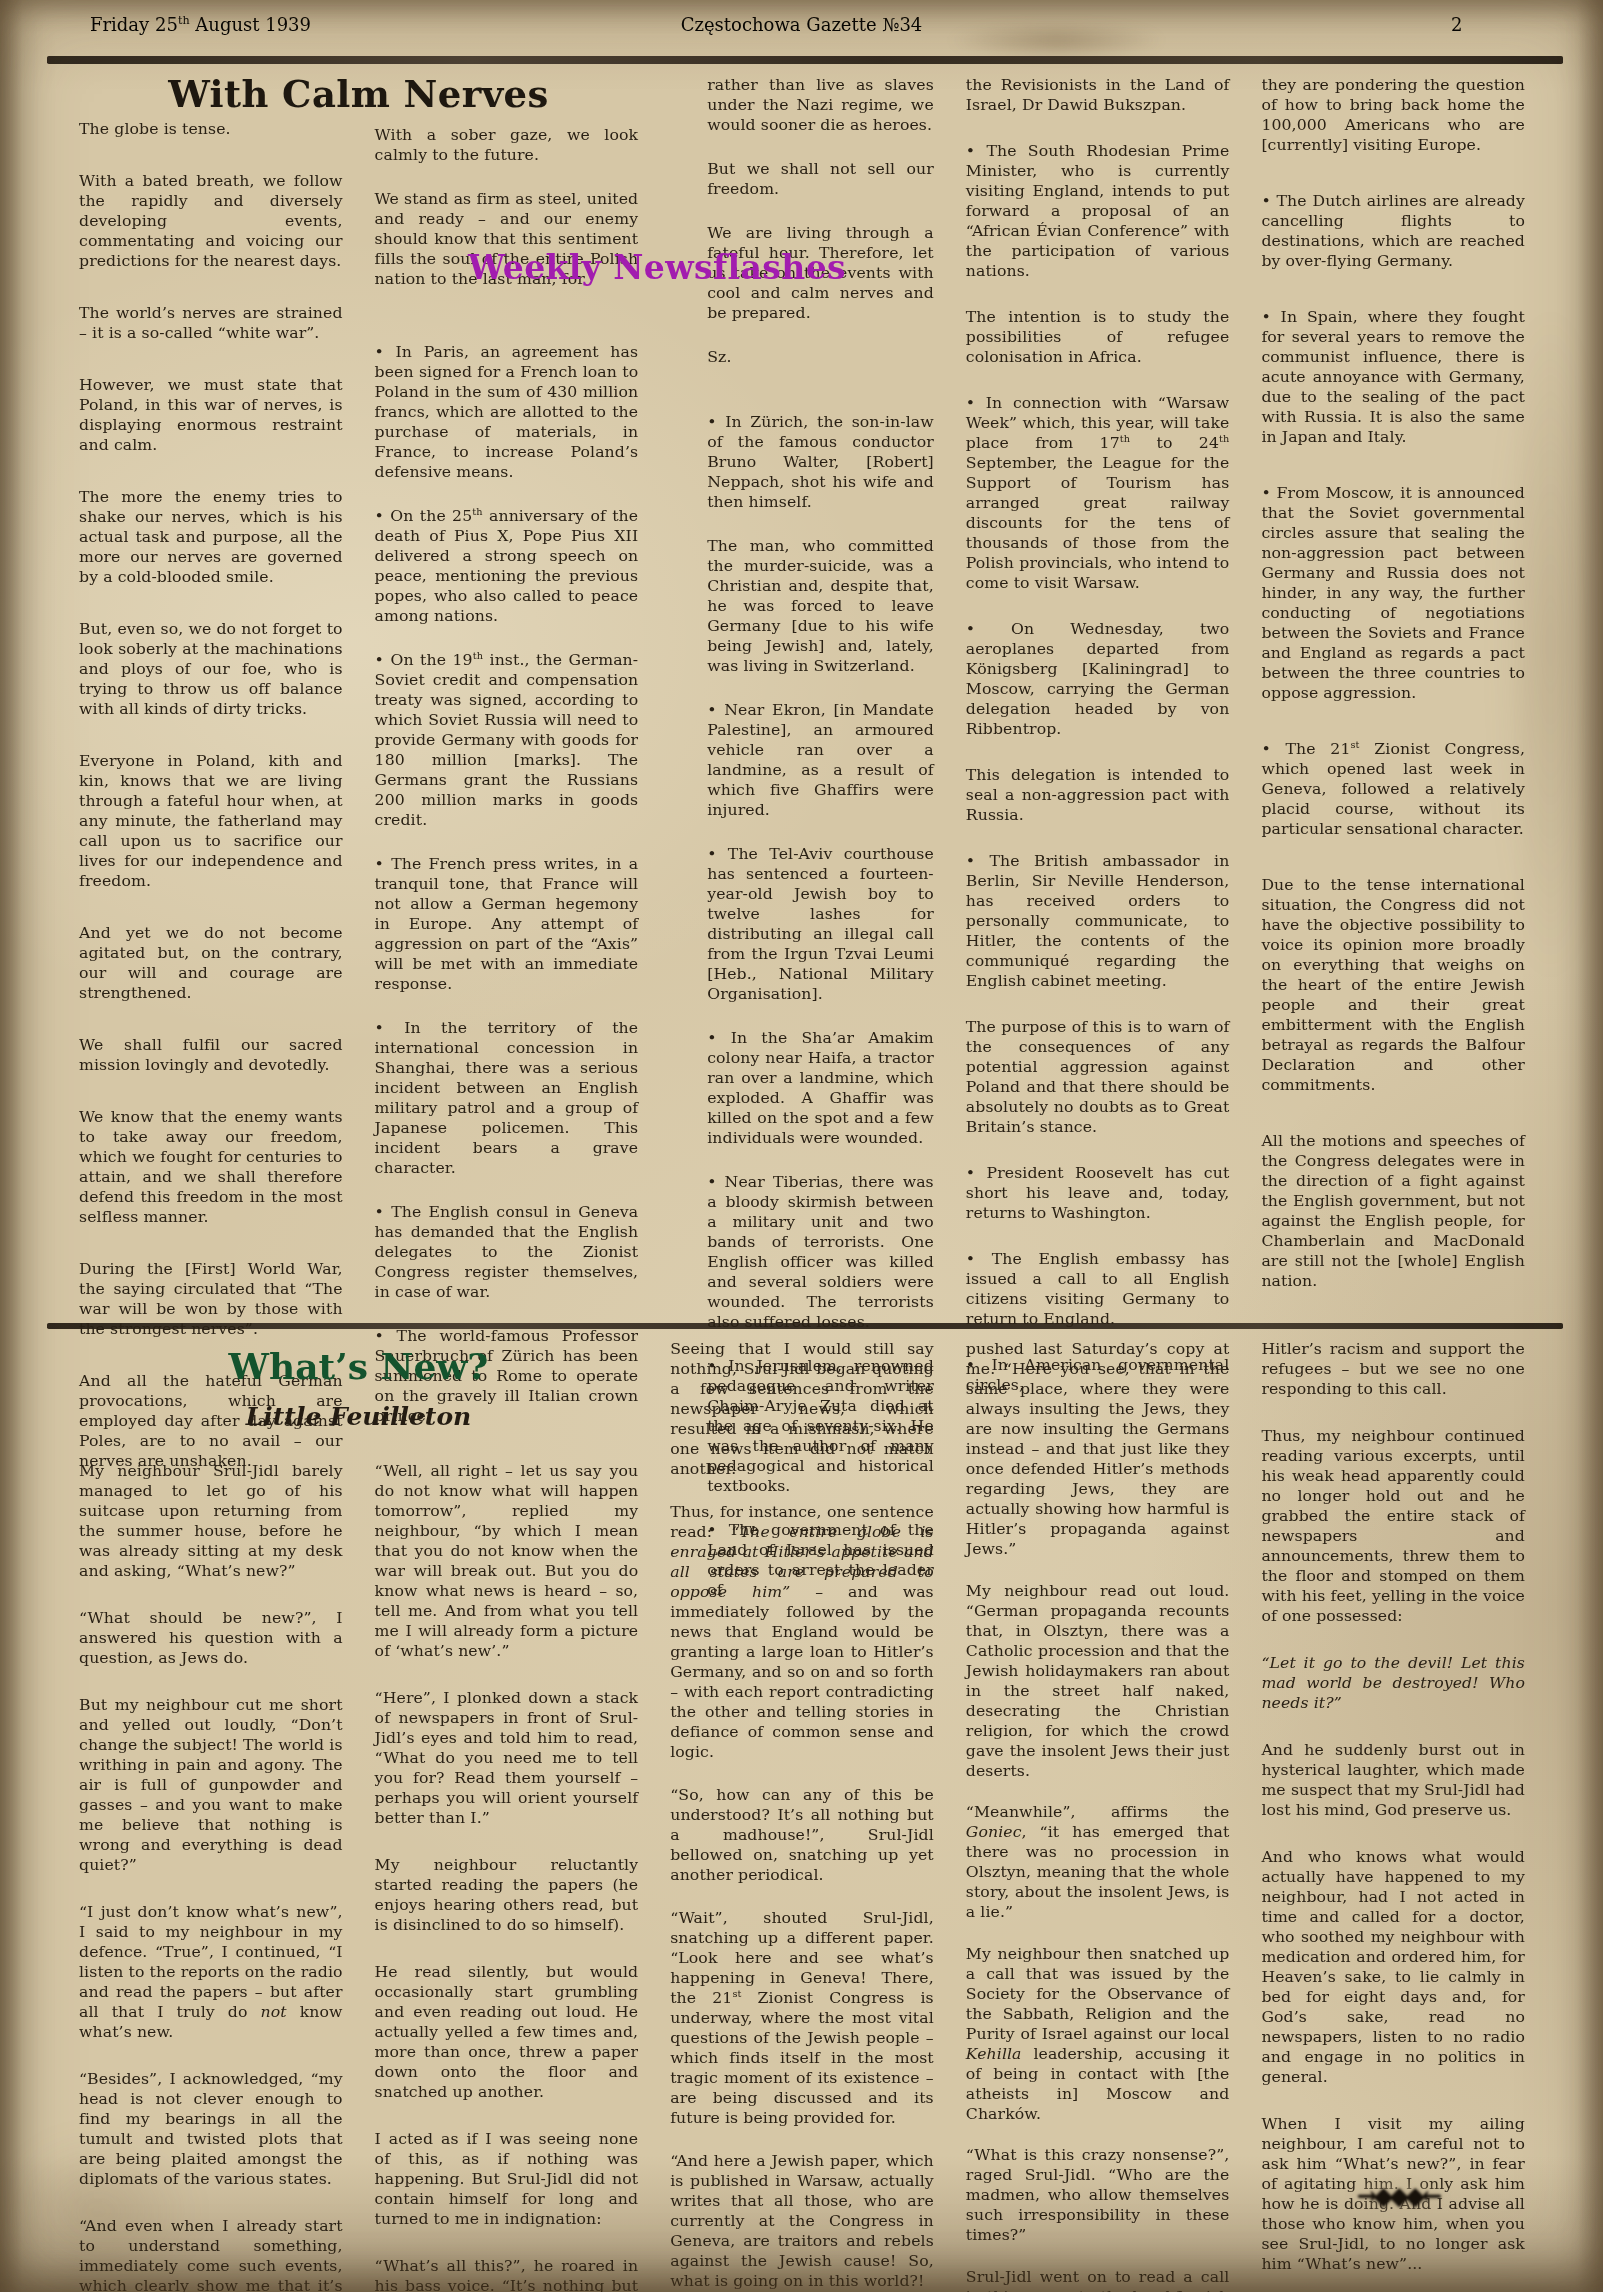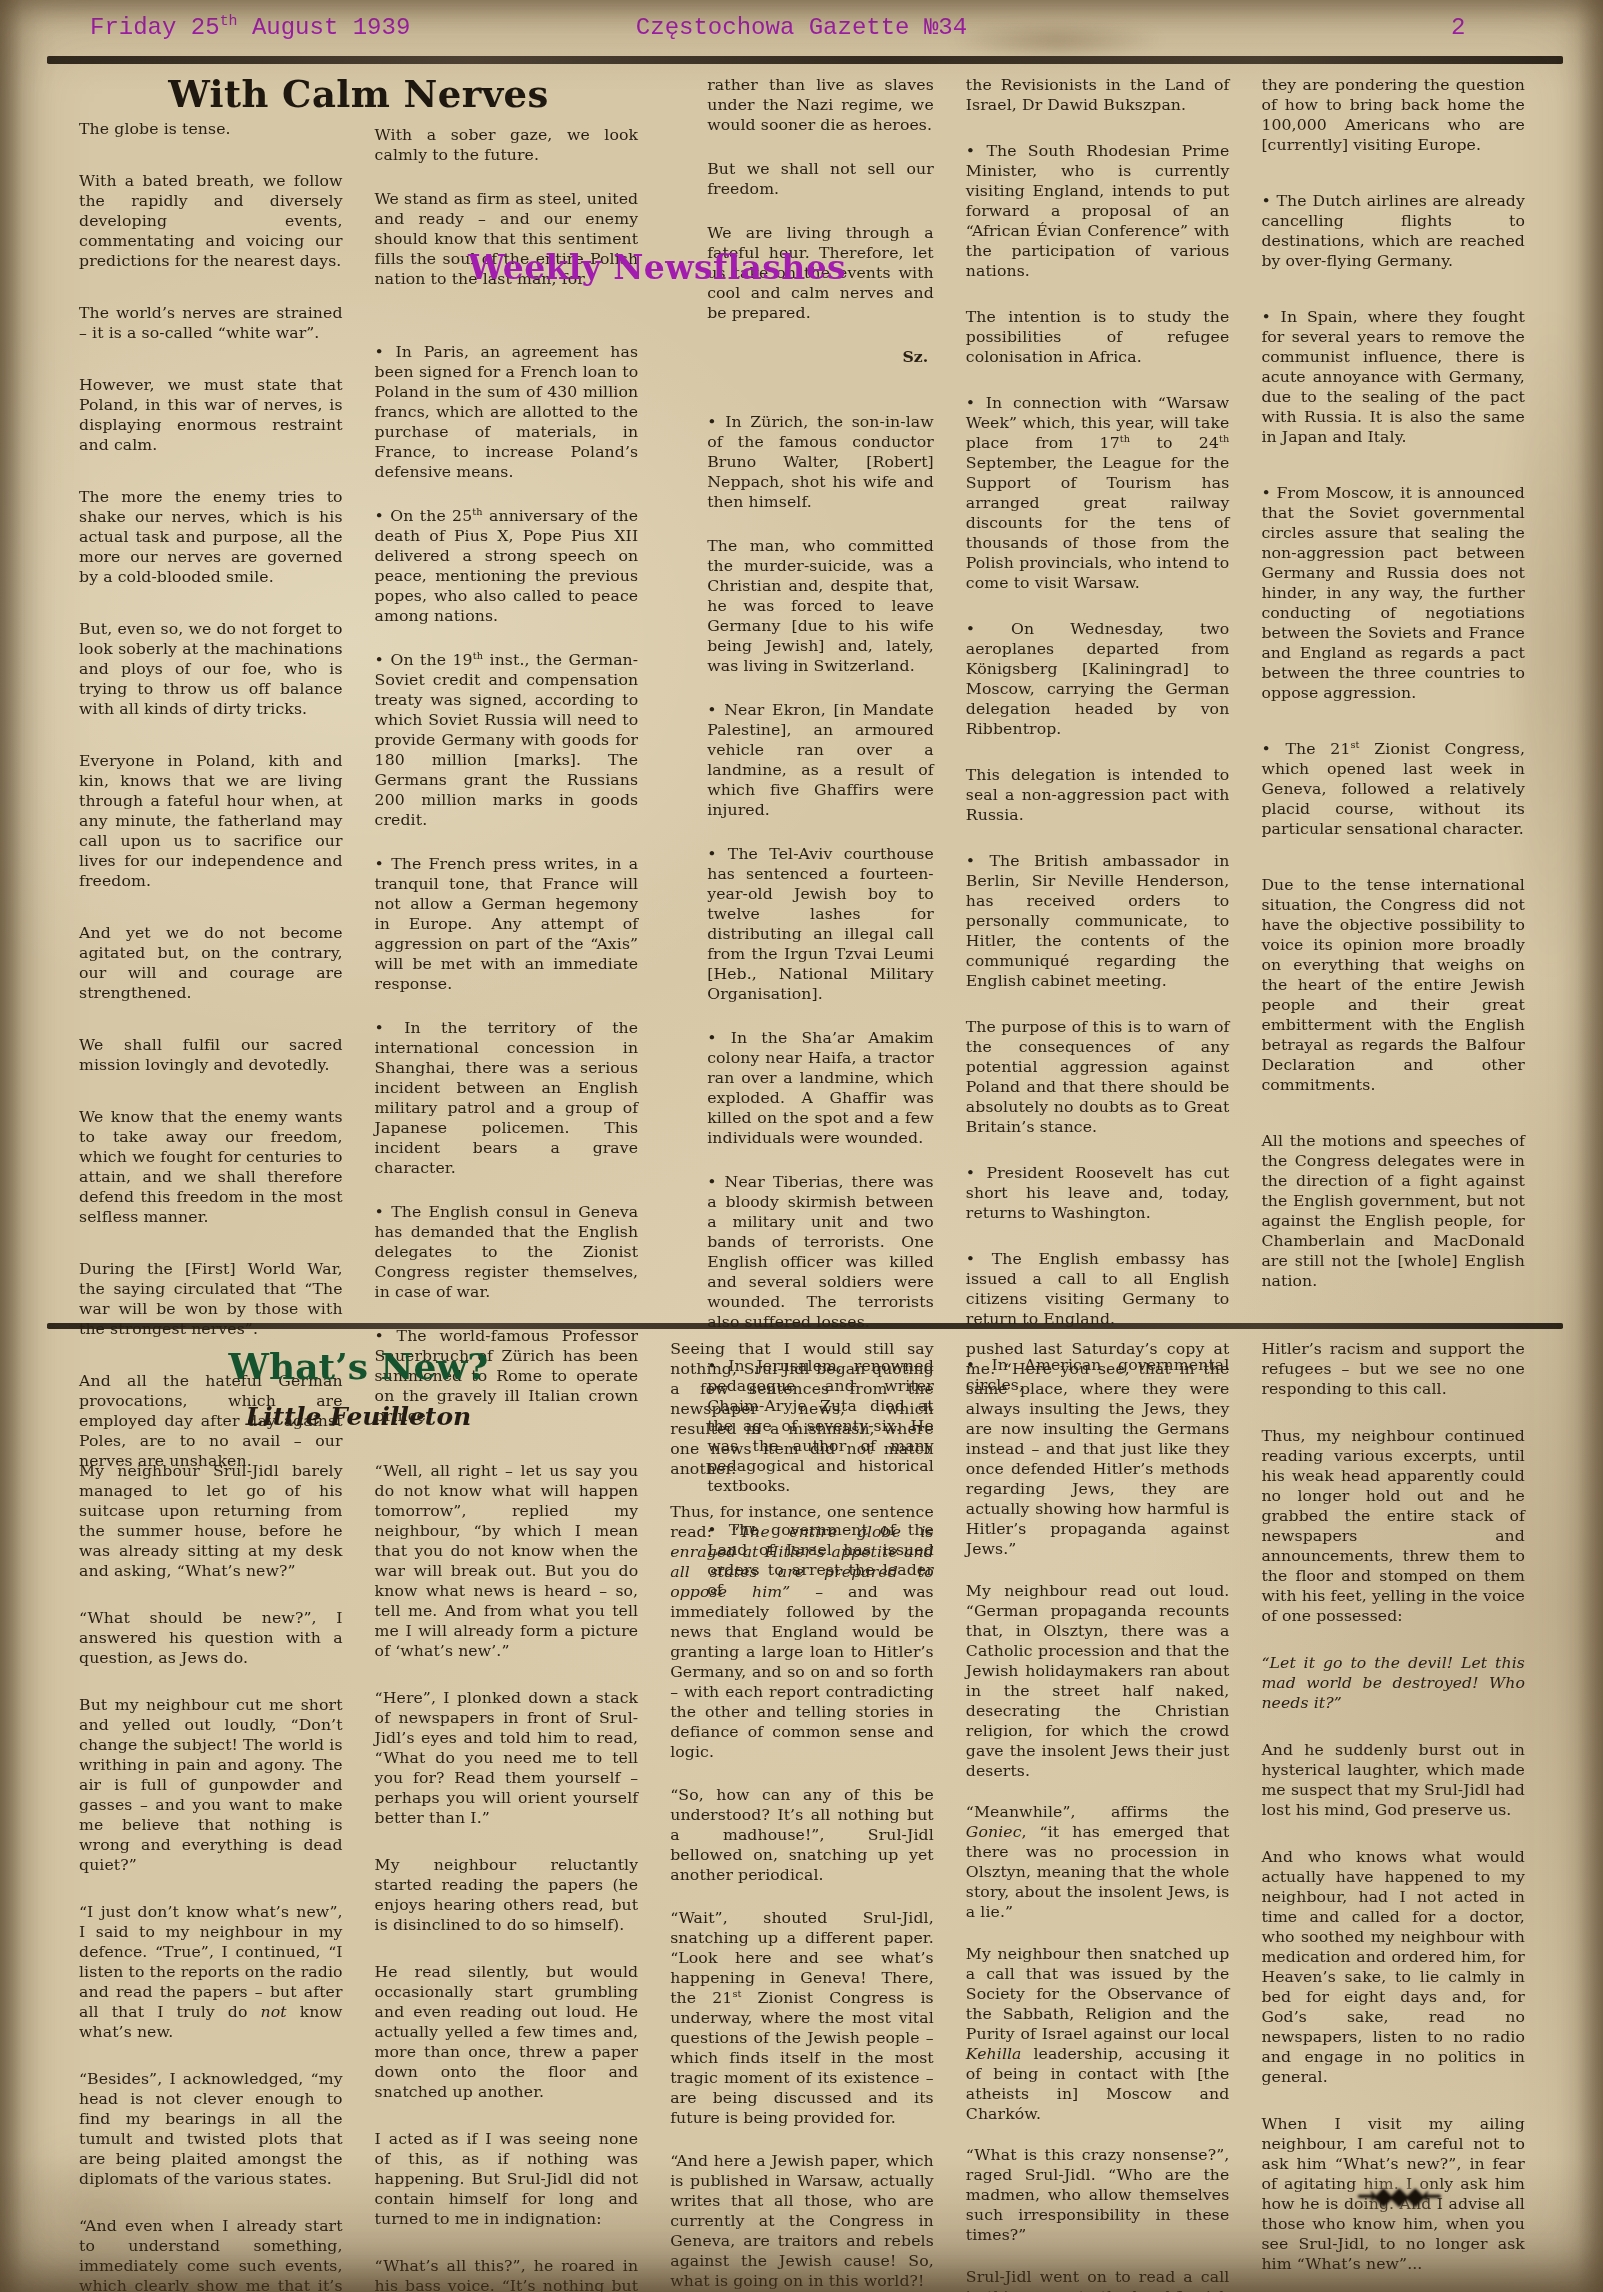--- a/index.html
+++ b/index.html
@@ -31,7 +31,7 @@
   .stain-bl{position:absolute;left:0px;top:2131px;width:197px;height:161px;pointer-events:none;
     background:radial-gradient(ellipse,rgba(104,82,52,.18),transparent 70%);filter:blur(14.3px);}
 
-  .page-header{position:absolute;top:14.3px;left:0;right:0;height:30px;font-size:24px;color:#a21caf;font-family:Liberation Mono, monospace;}
+  .page-header{position:absolute;top:14.3px;left:0;right:0;height:30px;font-size:18px;color:#000000;}
   .ph-date{position:absolute;left:90px;top:0;}
   .ph-title{position:absolute;left:0;right:0;top:0;text-align:center;}
   .ph-page{position:absolute;left:1451px;top:0;}

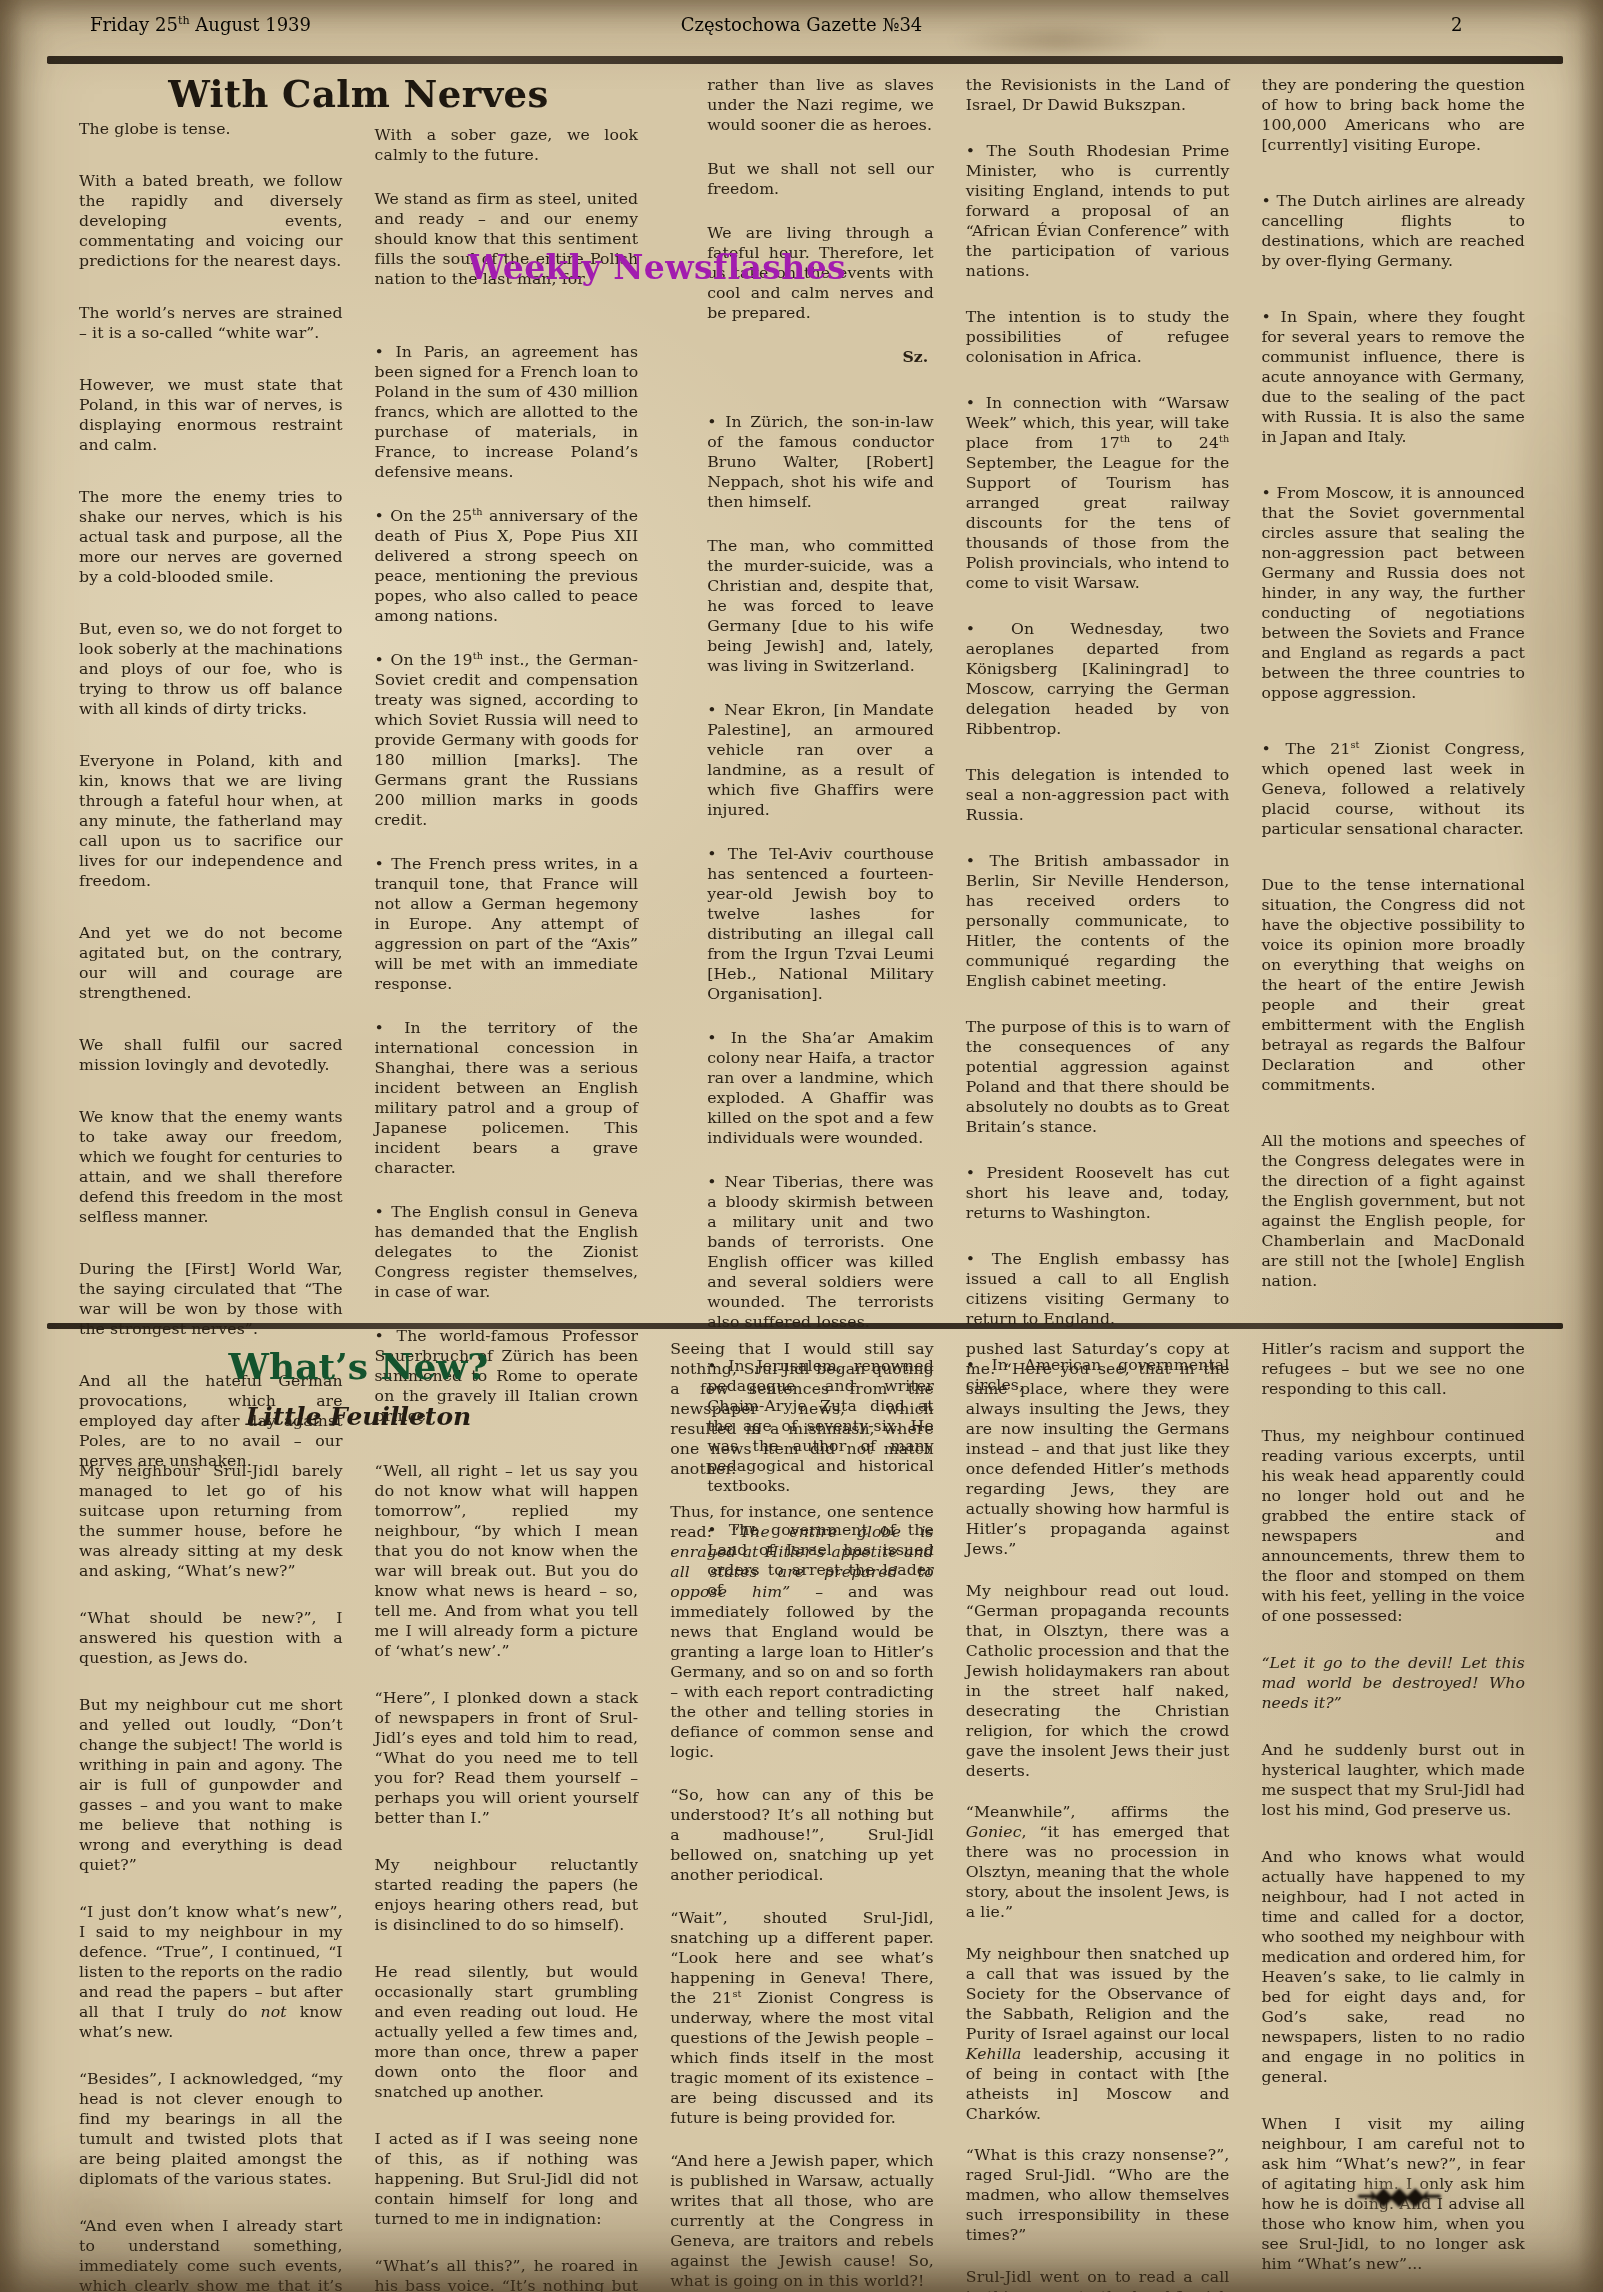--- a/index.html
+++ b/index.html
@@ -47,7 +47,7 @@
   .col p{margin:0;}
   sup{font-size:62%;line-height:0;vertical-align:super;}
   i{font-style:italic;}
-  .align-right{text-align:right;padding-right:5.4px;font-weight:bold;}
+  .align-right{text-align:left;padding-right:5.4px;}
 
   .top-section{position:absolute;top:72px;left:0;right:0;z-index:10;}
   .top-section .col{font-size:15.7px;line-height:20px;letter-spacing:0.1px;}

